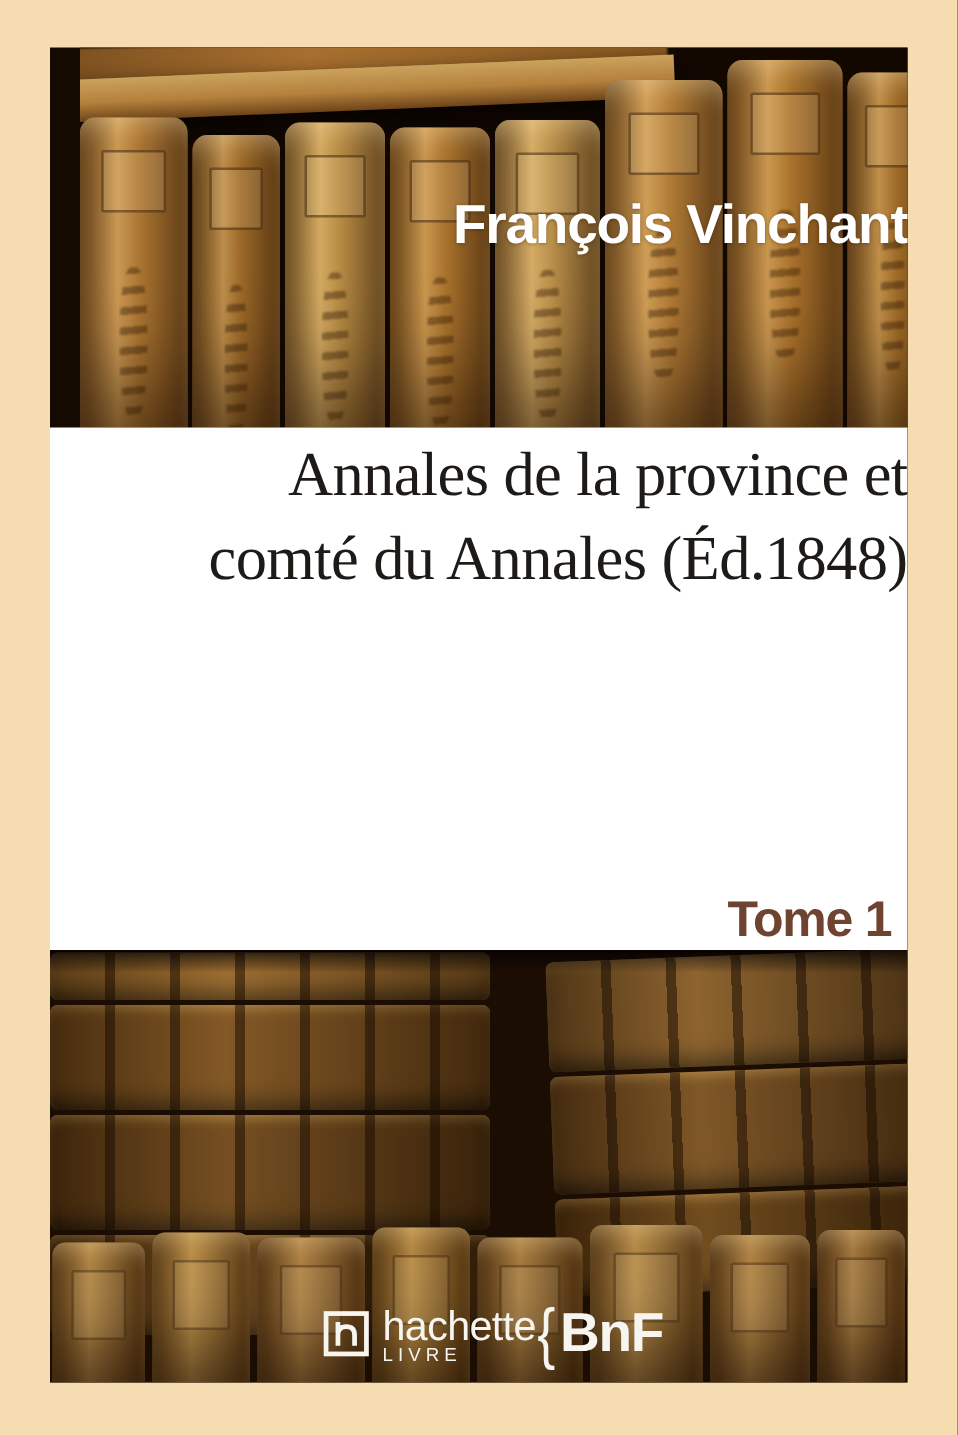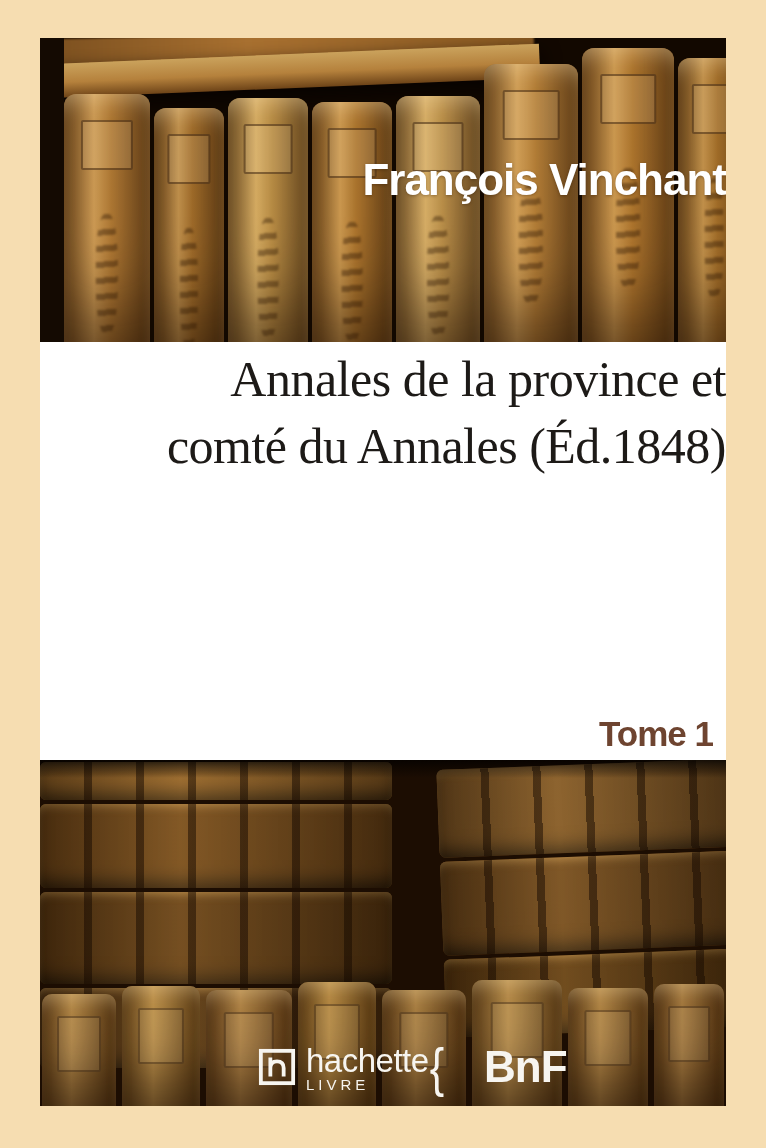--- a/index.html
+++ b/index.html
@@ -70,7 +70,7 @@
   }
   .tome{
     position:absolute;top:372px;right:13px;
-    font-size:35px;font-weight:bold;letter-spacing:-1px;
+    font-size:40px;font-weight:bold;letter-spacing:-1px;
     color:var(--tome-text);white-space:nowrap;
   }
   

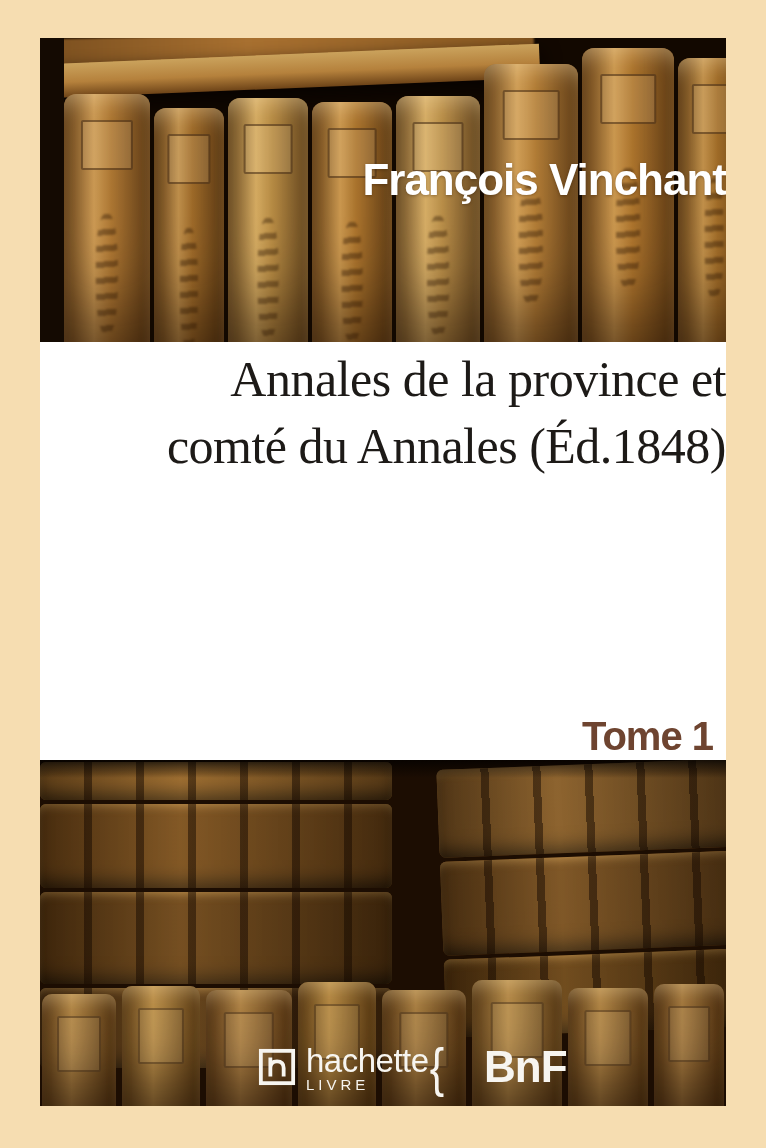--- a/index.html
+++ b/index.html
@@ -111,7 +111,7 @@
   .livre-word{font-size:15px;line-height:16px;letter-spacing:4px;margin-top:1px;}
   .bnf{position:absolute;left:388px;top:280px;display:flex;align-items:center;color:var(--logo-white);}
   .bnf-bracket{font-size:54px;line-height:54px;font-weight:normal;transform:scaleX(.8);margin-right:2px;}
-  .bnf-word{font-size:44px;line-height:50px;font-weight:bold;letter-spacing:-1px;margin-left:36px;}
+  .bnf-word{font-size:44px;line-height:50px;font-weight:bold;letter-spacing:-1px;}
 </style>
 </head>
 <body>

